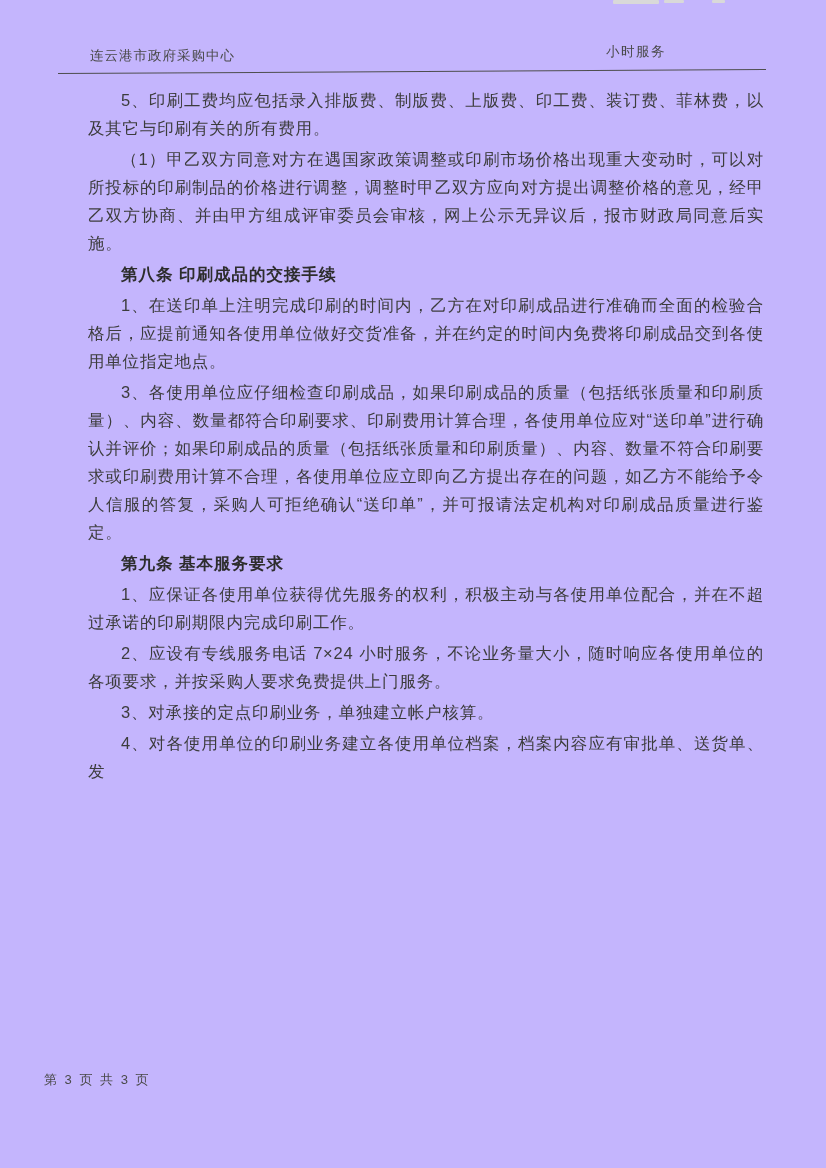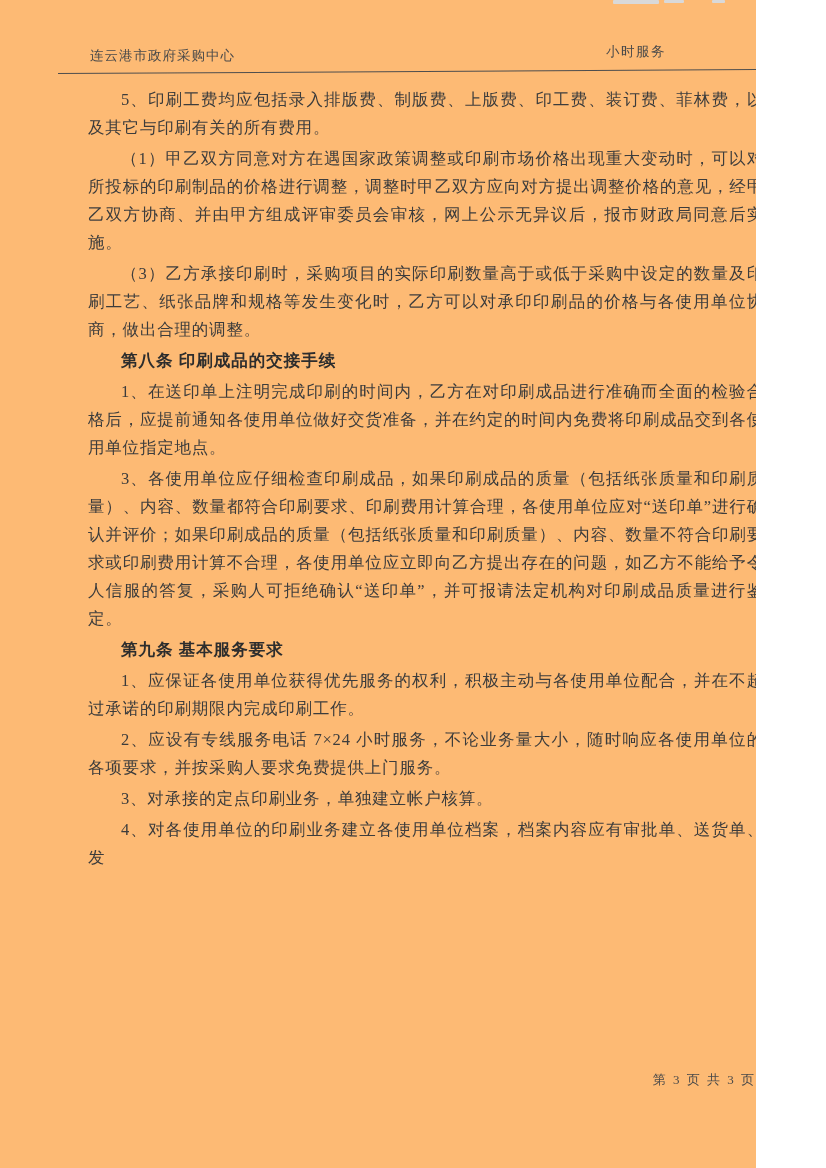--- a/index.html
+++ b/index.html
@@ -9,11 +9,11 @@
   }
   .page {
     position: relative;
-    width: 756px;
+    width: 826px;
     height: 1168px;
-    background: #fdba74;
+    background: #c4b5fd;
     overflow: hidden;
-    font-family: Liberation Serif, serif;
+    font-family: Liberation Sans, sans-serif;
     color: #3c3c3c;
   }
   

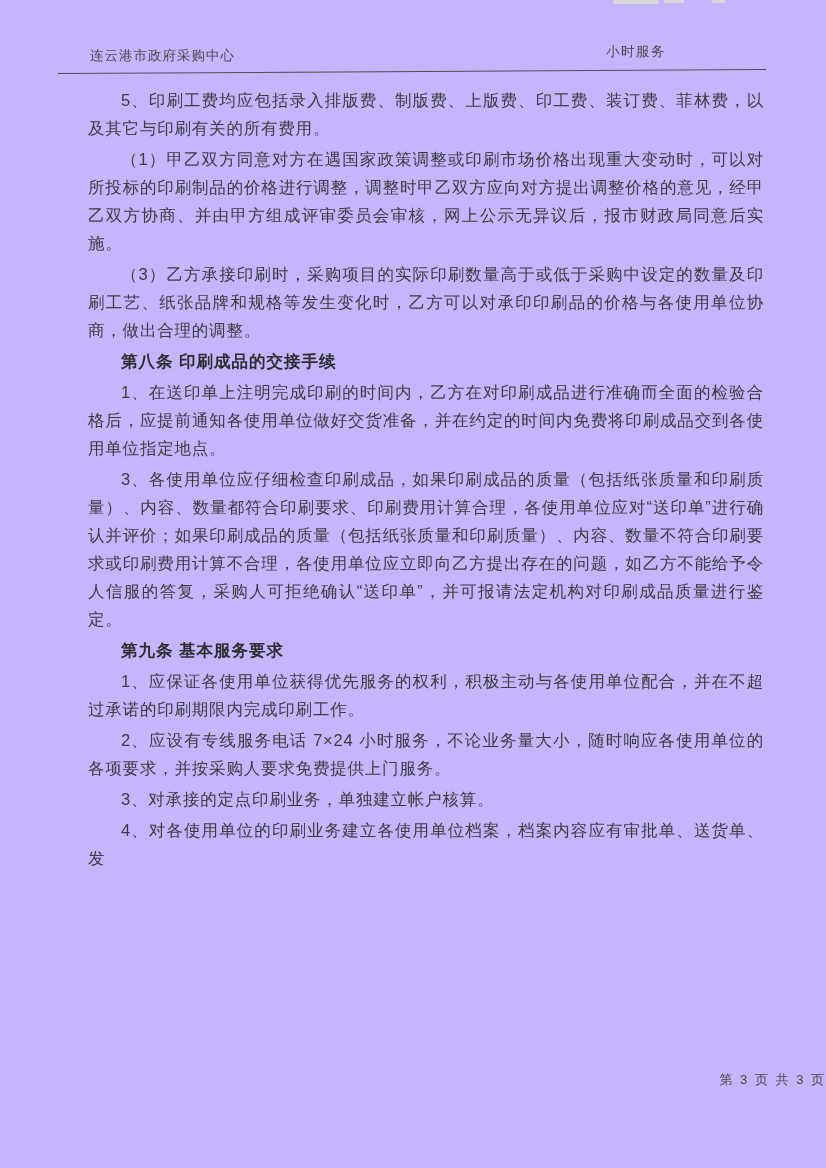--- a/index.html
+++ b/index.html
@@ -103,7 +103,6 @@
   <div class="content">
     <p class="body">5、印刷工费均应包括录入排版费、制版费、上版费、印工费、装订费、菲林费，以及其它与印刷有关的所有费用。</p>
     <p class="body">（1）甲乙双方同意对方在遇国家政策调整或印刷市场价格出现重大变动时，可以对所投标的印刷制品的价格进行调整，调整时甲乙双方应向对方提出调整价格的意见，经甲乙双方协商、并由甲方组成评审委员会审核，网上公示无异议后，报市财政局同意后实施。</p>
-    <p class="body">（3）乙方承接印刷时，采购项目的实际印刷数量高于或低于采购中设定的数量及印刷工艺、纸张品牌和规格等发生变化时，乙方可以对承印印刷品的价格与各使用单位协商，做出合理的调整。</p>
     <p class="heading">第八条 印刷成品的交接手续</p>
     <p class="body">1、在送印单上注明完成印刷的时间内，乙方在对印刷成品进行准确而全面的检验合格后，应提前通知各使用单位做好交货准备，并在约定的时间内免费将印刷成品交到各使用单位指定地点。</p>
     <p class="body">3、各使用单位应仔细检查印刷成品，如果印刷成品的质量（包括纸张质量和印刷质量）、内容、数量都符合印刷要求、印刷费用计算合理，各使用单位应对“送印单”进行确认并评价；如果印刷成品的质量（包括纸张质量和印刷质量）、内容、数量不符合印刷要求或印刷费用计算不合理，各使用单位应立即向乙方提出存在的问题，如乙方不能给予令人信服的答复，采购人可拒绝确认“送印单”，并可报请法定机构对印刷成品质量进行鉴定。</p>

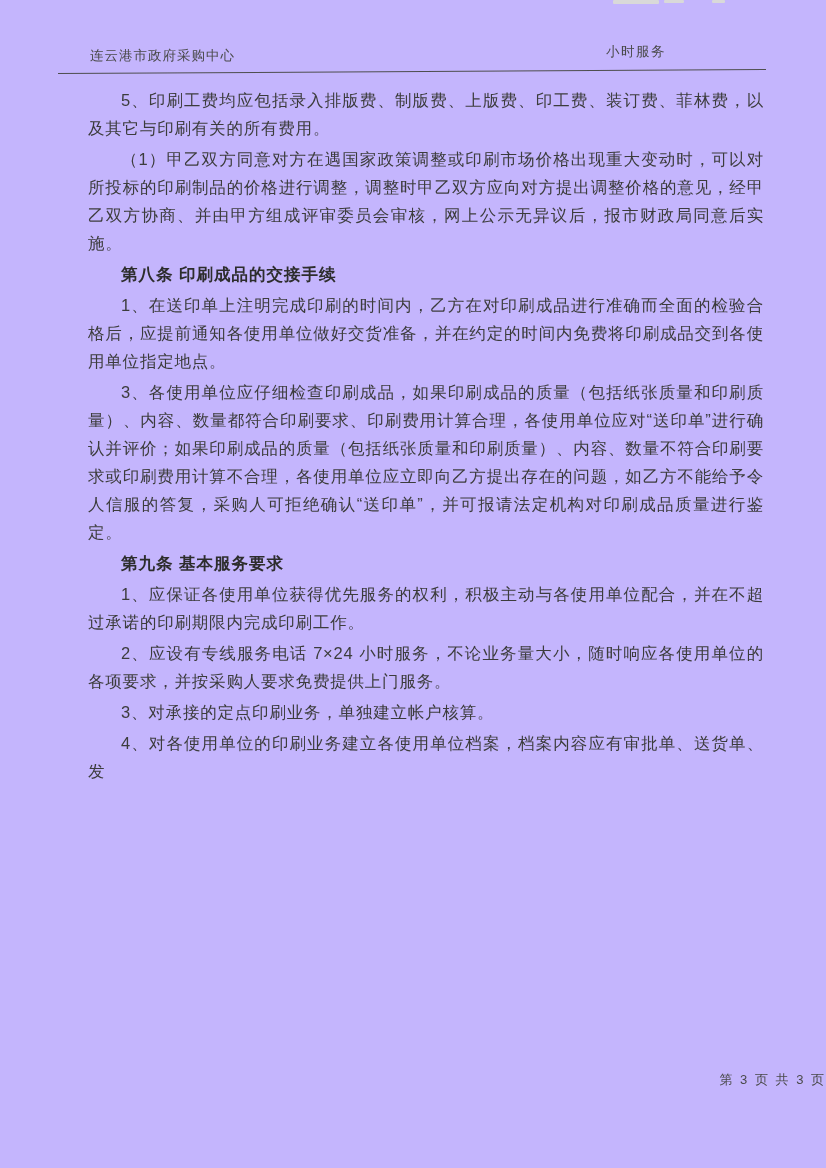--- a/index.html
+++ b/index.html
@@ -80,7 +80,7 @@
     left: 0;
     top: 1071px;
     width: 100%;
-    text-align: right;
+    text-align: left;
     font-size: 13px;
     letter-spacing: 2px;
     color: #4a4a4a;

